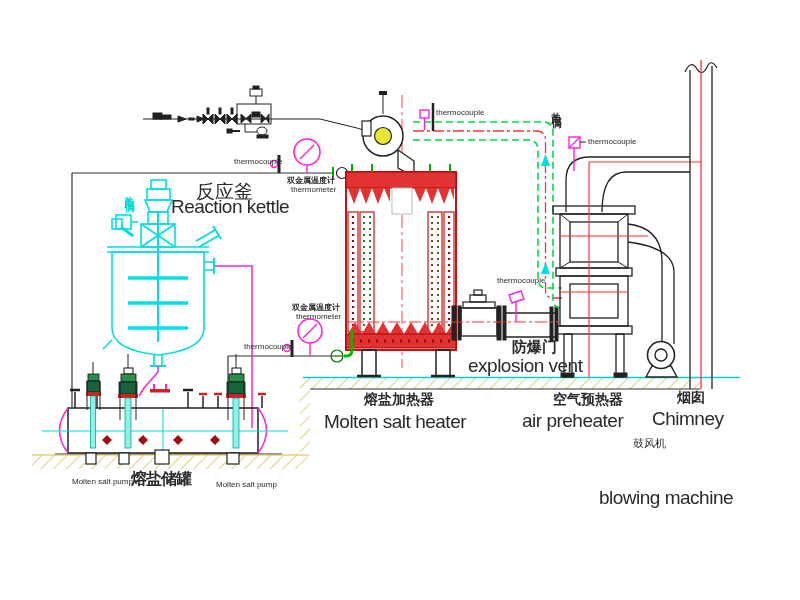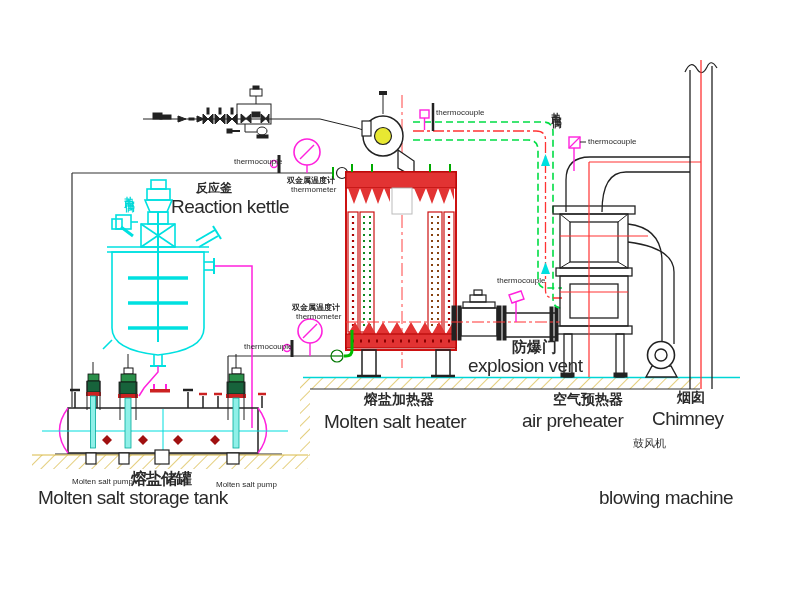--- a/index.html
+++ b/index.html
@@ -12,7 +12,7 @@
   .zh16{font-size:16px;font-weight:bold;letter-spacing:-1px;}
   .zh15{font-size:15px;font-weight:bold;}
   .zh14{font-size:14px;font-weight:bold;}
-  .zh13{font-size:12px;font-weight:bold;}
+  .zh13{font-size:19px;font-weight:normal;}
   .zh11{font-size:11px;font-weight:normal;}
   .sm{font-size:8px;}
   .smb{font-size:8px;font-weight:bold;}

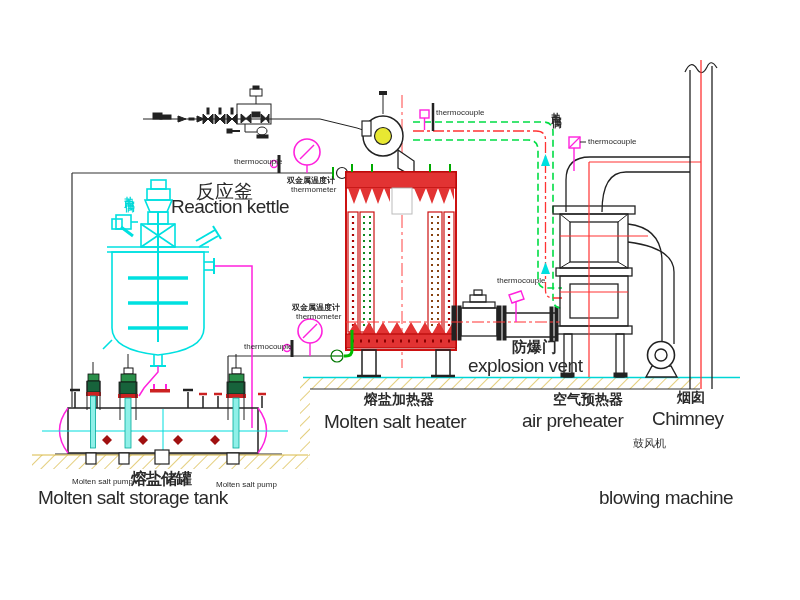--- a/index.html
+++ b/index.html
@@ -384,7 +384,6 @@
 <span class="lbl sm" style="left:72px;top:478px;">Molten salt pump</span>
 <span class="lbl zh16" style="left:131px;top:471px;">熔盐储罐</span>
 <span class="lbl sm" style="left:216px;top:481px;">Molten salt pump</span>
-<span class="lbl en20" style="left:38px;top:488px;">Molten salt storage tank</span>
 
 </div>
 

